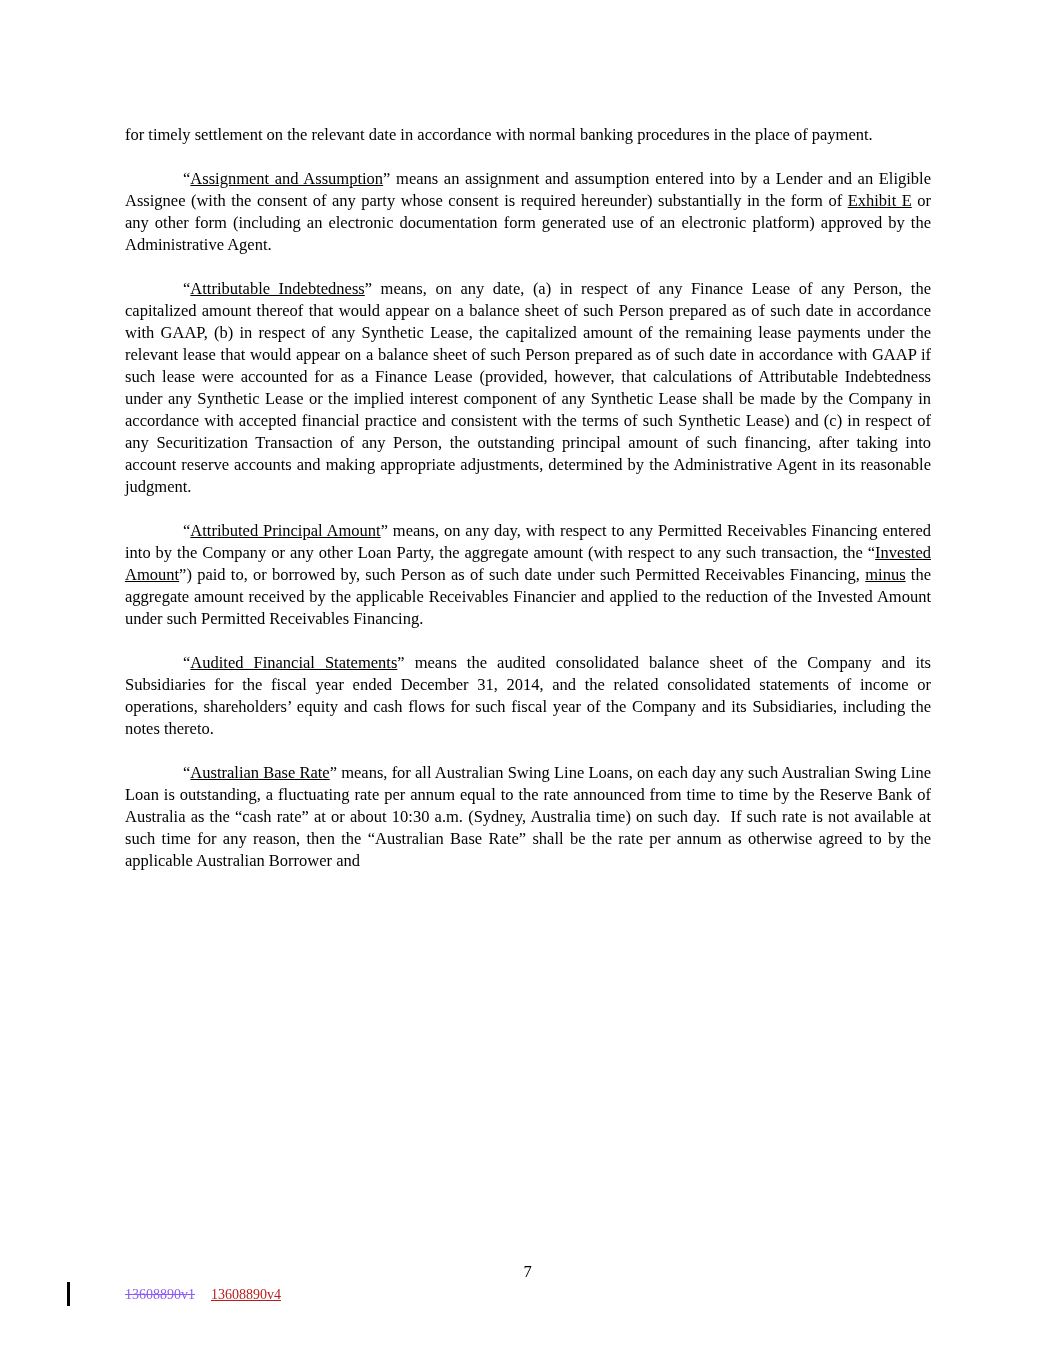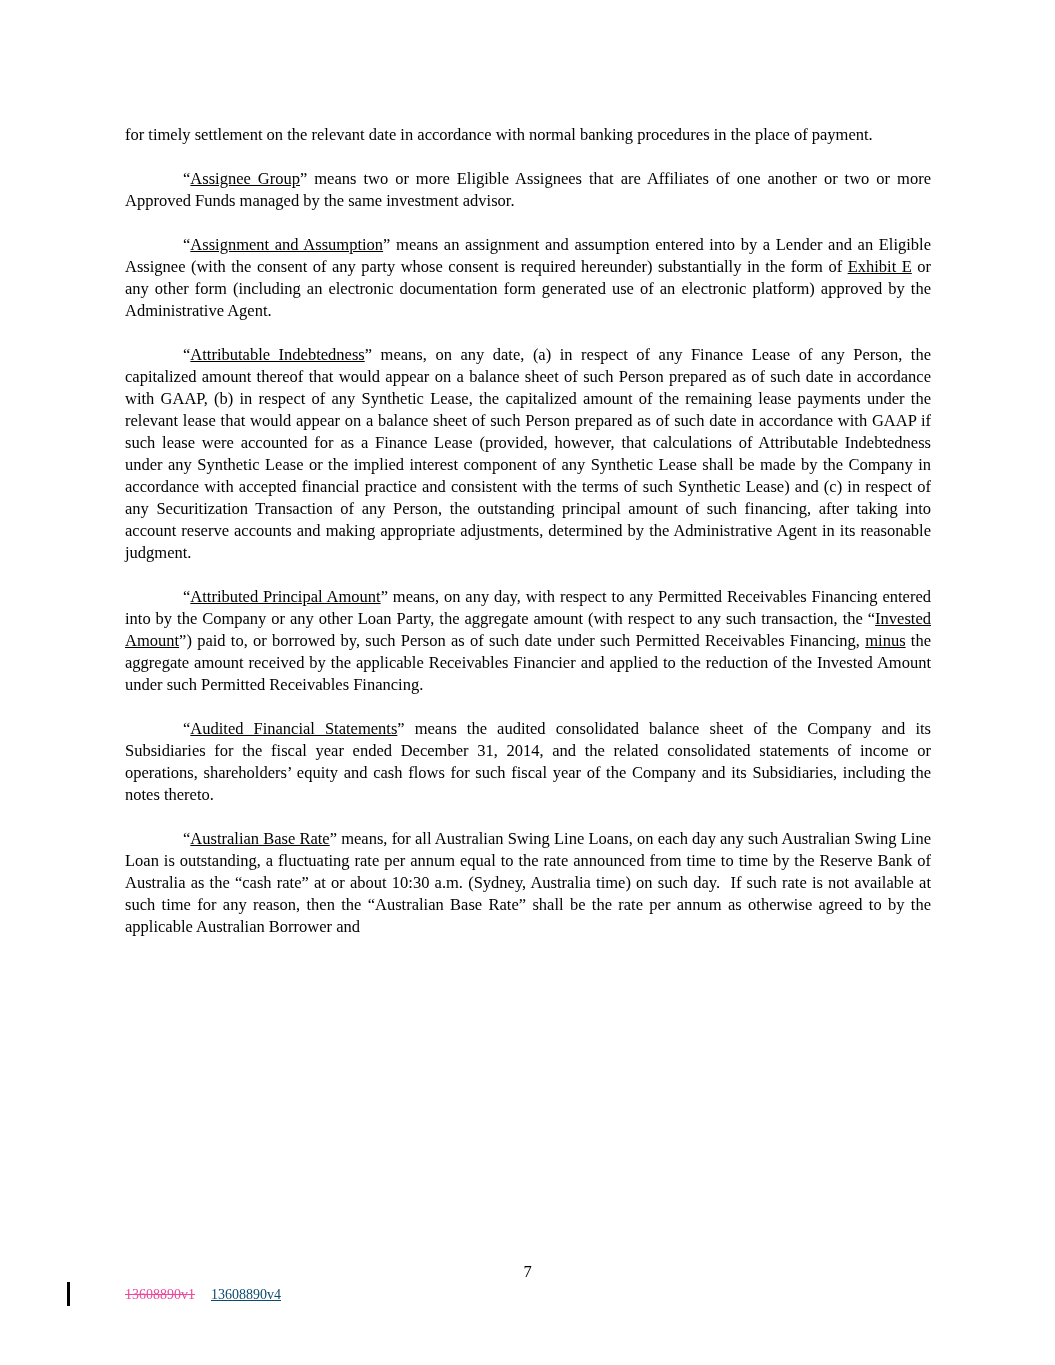--- a/index.html
+++ b/index.html
@@ -74,7 +74,6 @@
 
   <div class="doc-body">
       <p><span>for timely settlement on the relevant date in accordance with normal banking procedures in the place of payment.</span></p>
-      <p class="indent"><span>“</span><span class="u">Assignee Group</span><span>” means two or more Eligible Assignees that are Affiliates of one another or two or more Approved Funds managed by the same investment advisor.</span></p>
       <p class="indent"><span>“</span><span class="u">Assignment and Assumption</span><span>” means an assignment and assumption entered into by a Lender and an Eligible Assignee (with the consent of any party whose consent is required hereunder) substantially in the form of </span><span class="u">Exhibit E</span><span> or any other form (including an electronic documentation form generated use of an electronic platform) approved by the Administrative Agent.</span></p>
       <p class="indent"><span>“</span><span class="u">Attributable Indebtedness</span><span>” means, on any date, (a) in respect of any Finance Lease of any Person, the capitalized amount thereof that would appear on a balance sheet of such Person prepared as of such date in accordance with GAAP, (b) in respect of any Synthetic Lease, the capitalized amount of the remaining lease payments under the relevant lease that would appear on a balance sheet of such Person prepared as of such date in accordance with GAAP if such lease were accounted for as a Finance Lease (provided, however, that calculations of Attributable Indebtedness under any Synthetic Lease or the implied interest component of any Synthetic Lease shall be made by the Company in accordance with accepted financial practice and consistent with the terms of such Synthetic Lease) and (c) in respect of any Securitization Transaction of any Person, the outstanding principal amount of such financing, after taking into account reserve accounts and making appropriate adjustments, determined by the Administrative Agent in its reasonable judgment.</span></p>
       <p class="indent"><span>“</span><span class="u">Attributed Principal Amount</span><span>” means, on any day, with respect to any Permitted Receivables Financing entered into by the Company or any other Loan Party, the aggregate amount (with respect to any such transaction, the “</span><span class="u">Invested Amount</span><span>”) paid to, or borrowed by, such Person as of such date under such Permitted Receivables Financing, </span><span class="u">minus</span><span> the aggregate amount received by the applicable Receivables Financier and applied to the reduction of the Invested Amount under such Permitted Receivables Financing.</span></p>

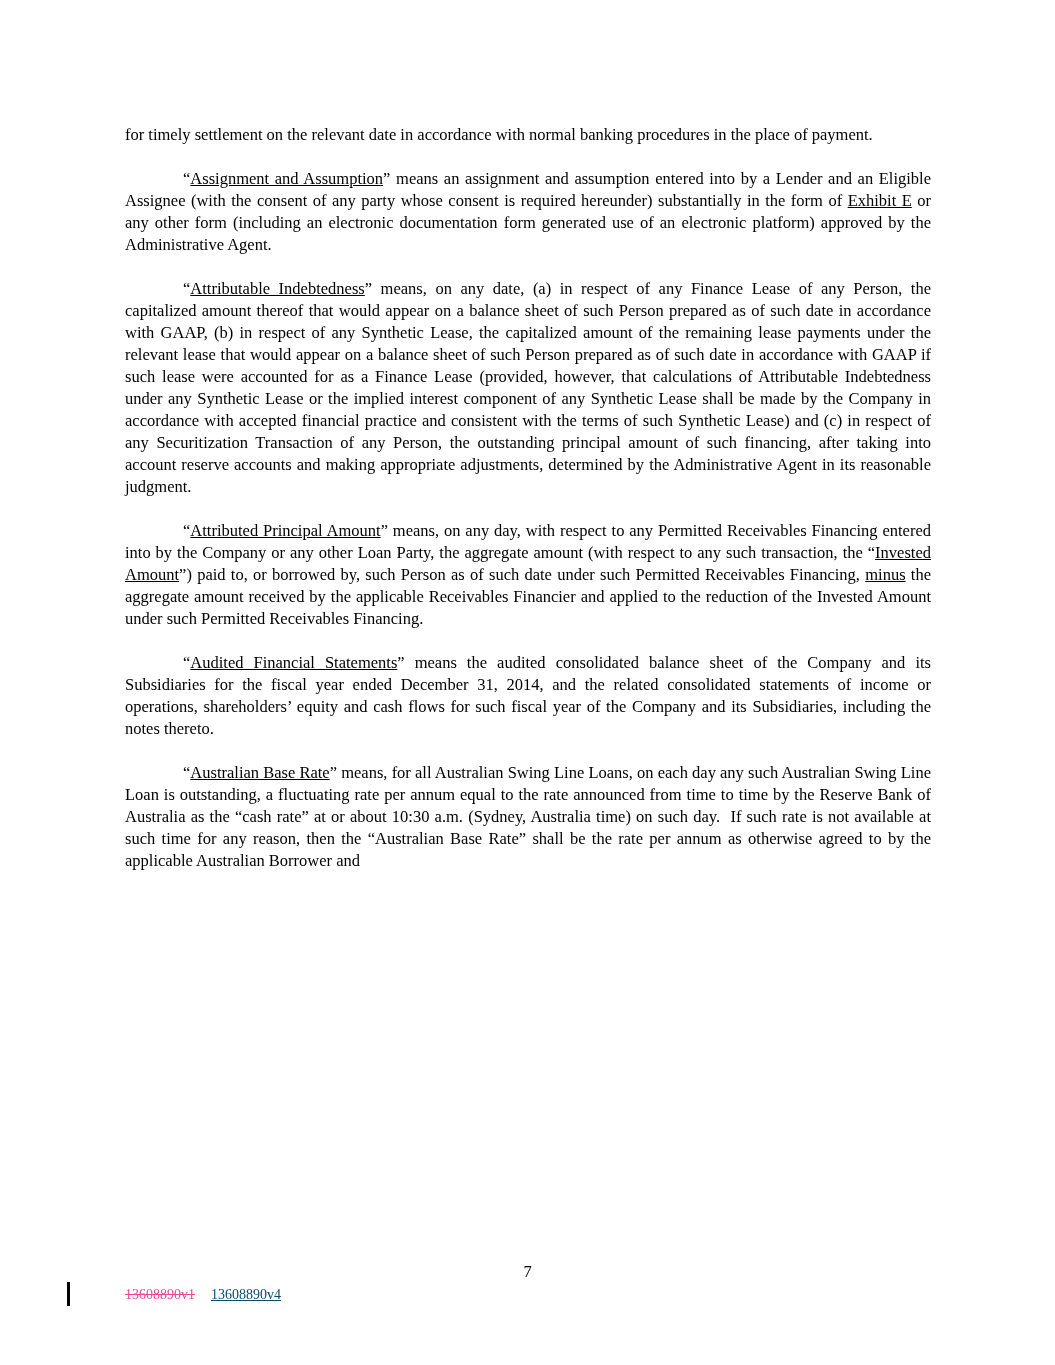--- a/index.html
+++ b/index.html
@@ -85,7 +85,7 @@
 
   <div class="change-bar"></div>
 
-  <div class="doc-ids"><span class="doc-id-old" style="color: #ec4899;">13608890v1</span><span class="doc-id-new" style="color: #0c4a6e; padding-left: 16px;">13608890v4</span></div>
+  <div class="doc-ids"><span class="doc-id-old" style="color: #8b5cf6;">13608890v1</span><span class="doc-id-new" style="color: #0c4a6e; padding-left: 16px;">13608890v4</span></div>
 
 </div>
 

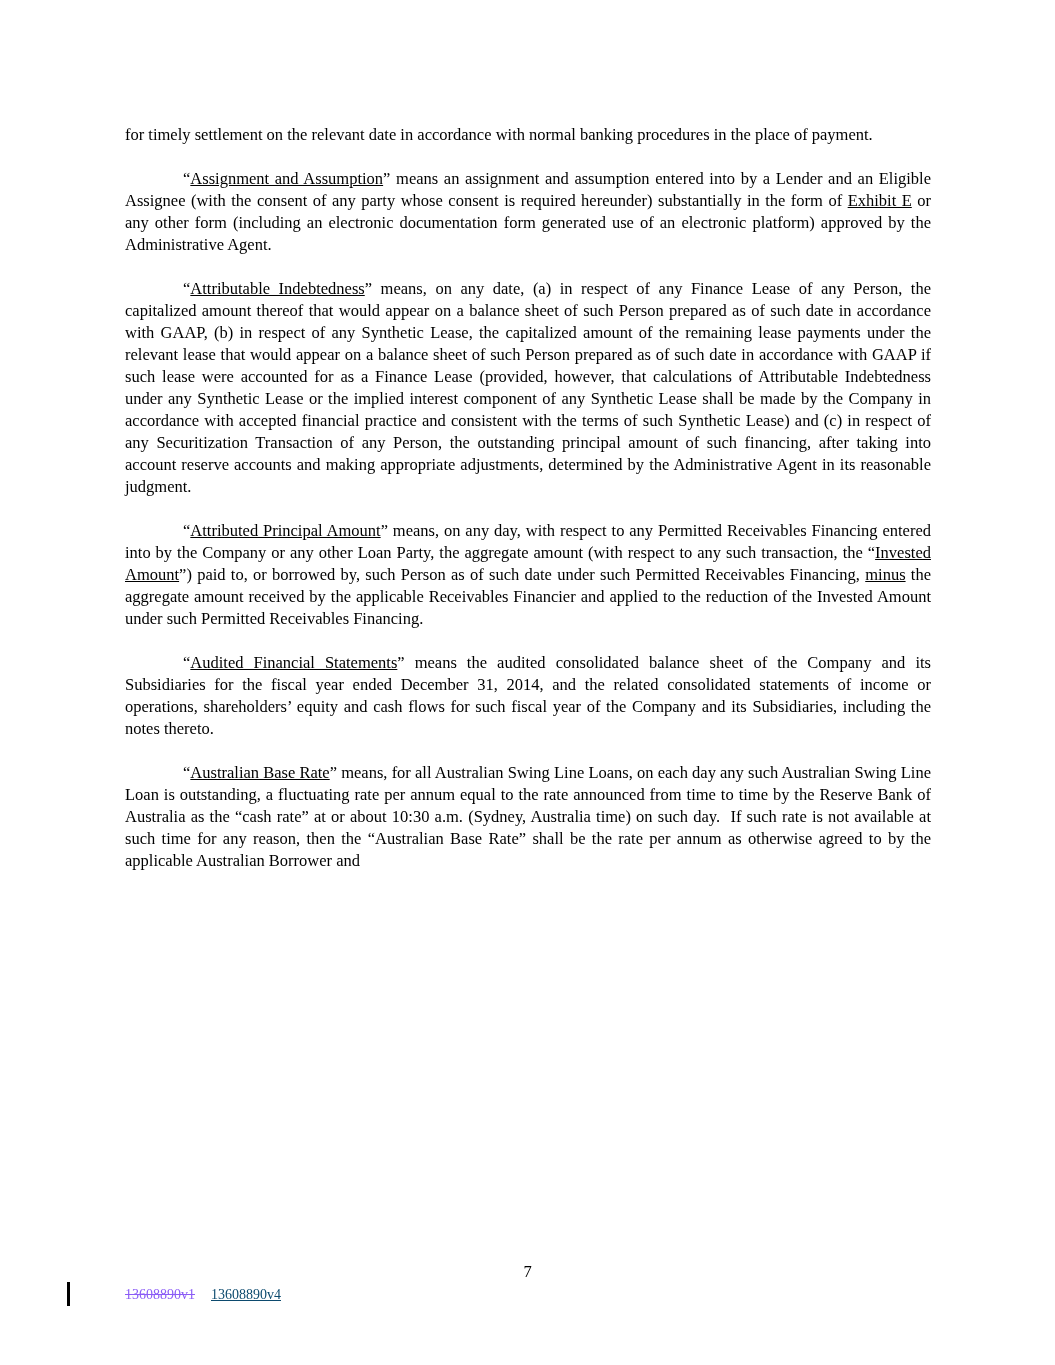--- a/index.html
+++ b/index.html
@@ -85,7 +85,7 @@
 
   <div class="change-bar"></div>
 
-  <div class="doc-ids"><span class="doc-id-old" style="color: #8b5cf6;">13608890v1</span><span class="doc-id-new" style="color: #0c4a6e; padding-left: 16px;">13608890v4</span></div>
+  <div class="doc-ids"><span class="doc-id-old" style="color: #8b5cf6;">13608890v1</span><span class="doc-id-new" style="color: #b91c1c; padding-left: 16px;">13608890v4</span></div>
 
 </div>
 

